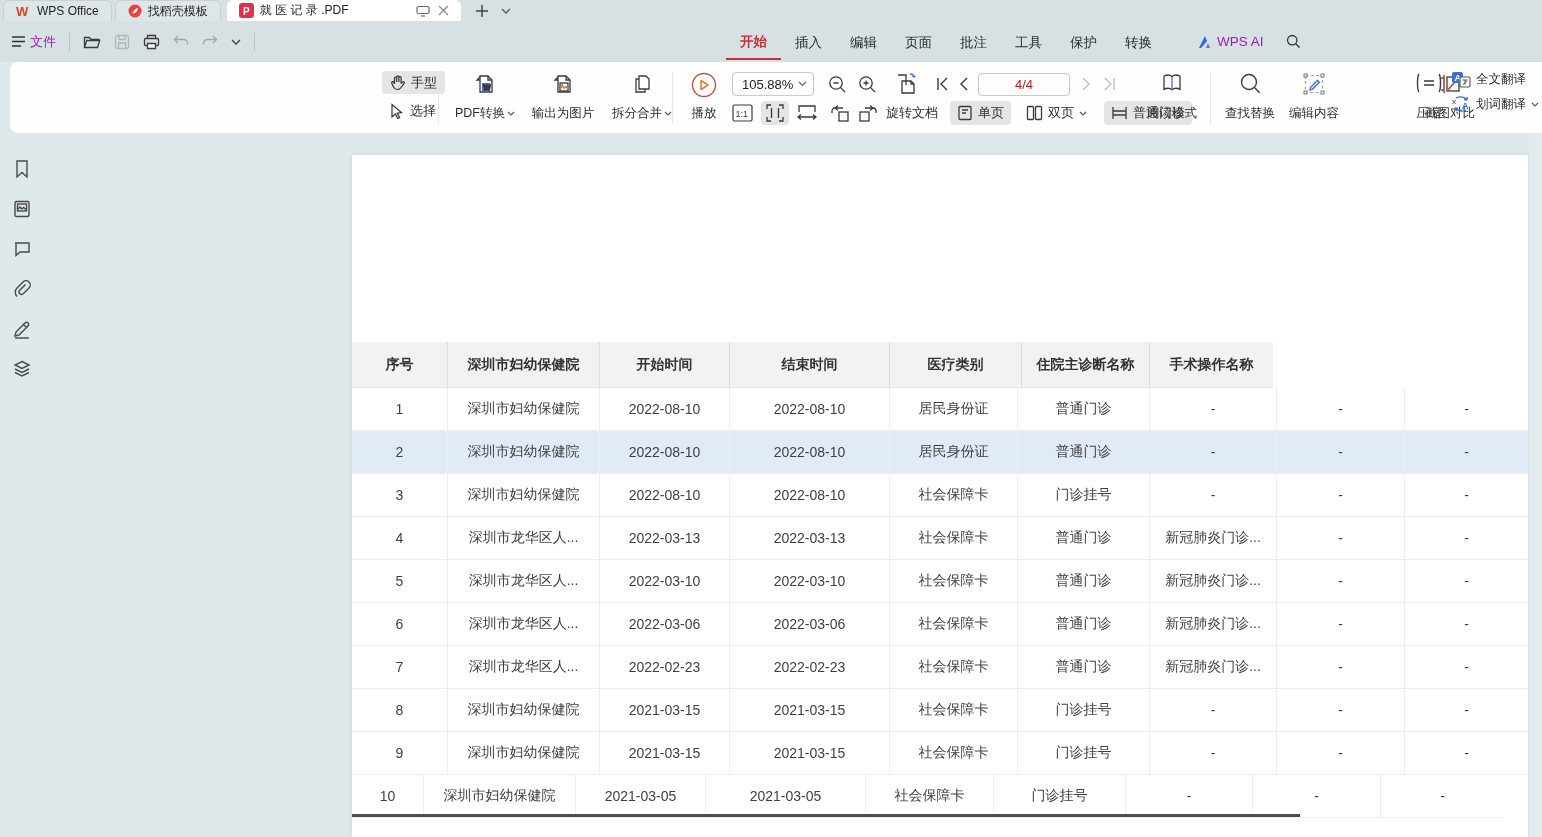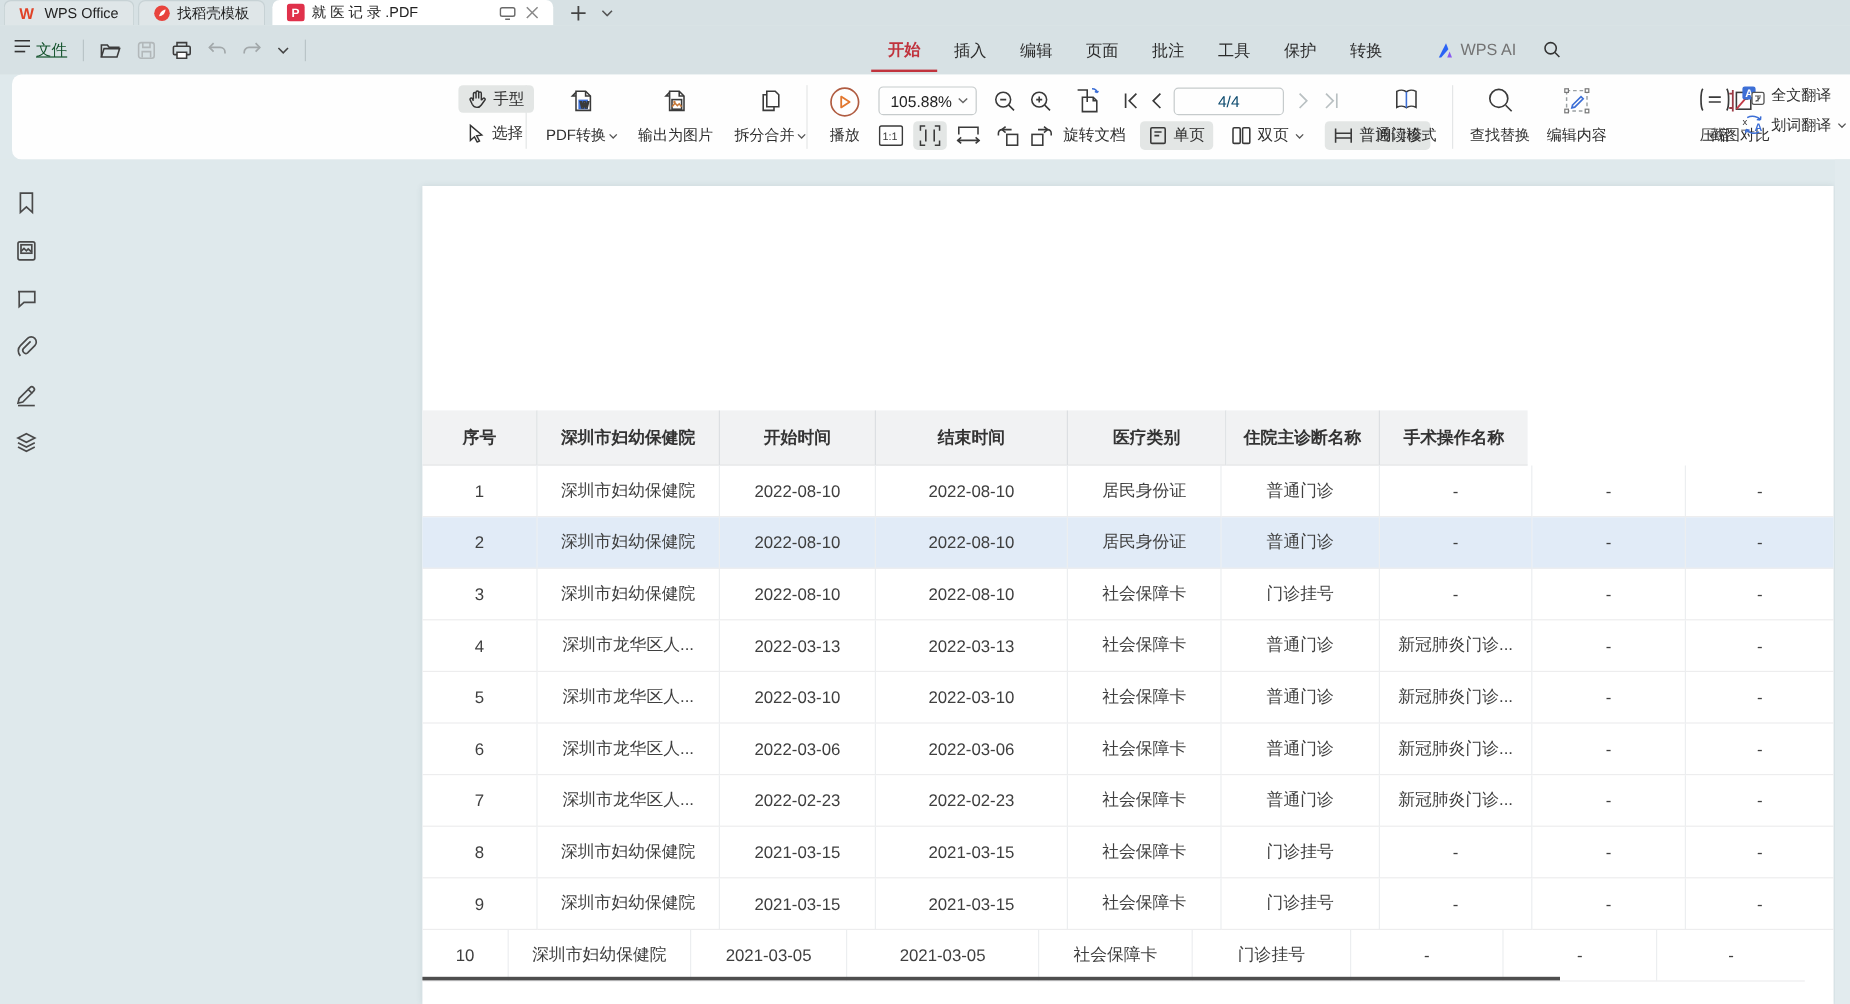--- a/index.html
+++ b/index.html
@@ -20,7 +20,7 @@
   .menurow { position:absolute; top:21px; left:0; width:1542px; height:41px; background:#d7e1e4; }
   .qleft { position:absolute; left:12px; top:0; height:41px; display:flex; align-items:center; gap:13px; }
   .qdivider { width:1px; height:18px; background:#b9c4c7; }
-  .filebtn { display:flex; align-items:flex-start; gap:5px; font-size:13px; color:#14532d;text-decoration:underline; }
+  .filebtn { display:flex; align-items:center; gap:5px; font-size:13px; color:#a21caf; }
   .menus { position:absolute; left:726px; top:0; height:41px; display:flex; align-items:center; }
   .menu-item { font-size:13.5px; color:#2b2b2b; padding:9px 14px 7px 14px; cursor:default; }
   .menu-item.active { color:#c0333d; font-weight:bold; border-bottom:2px solid #c0333d; }

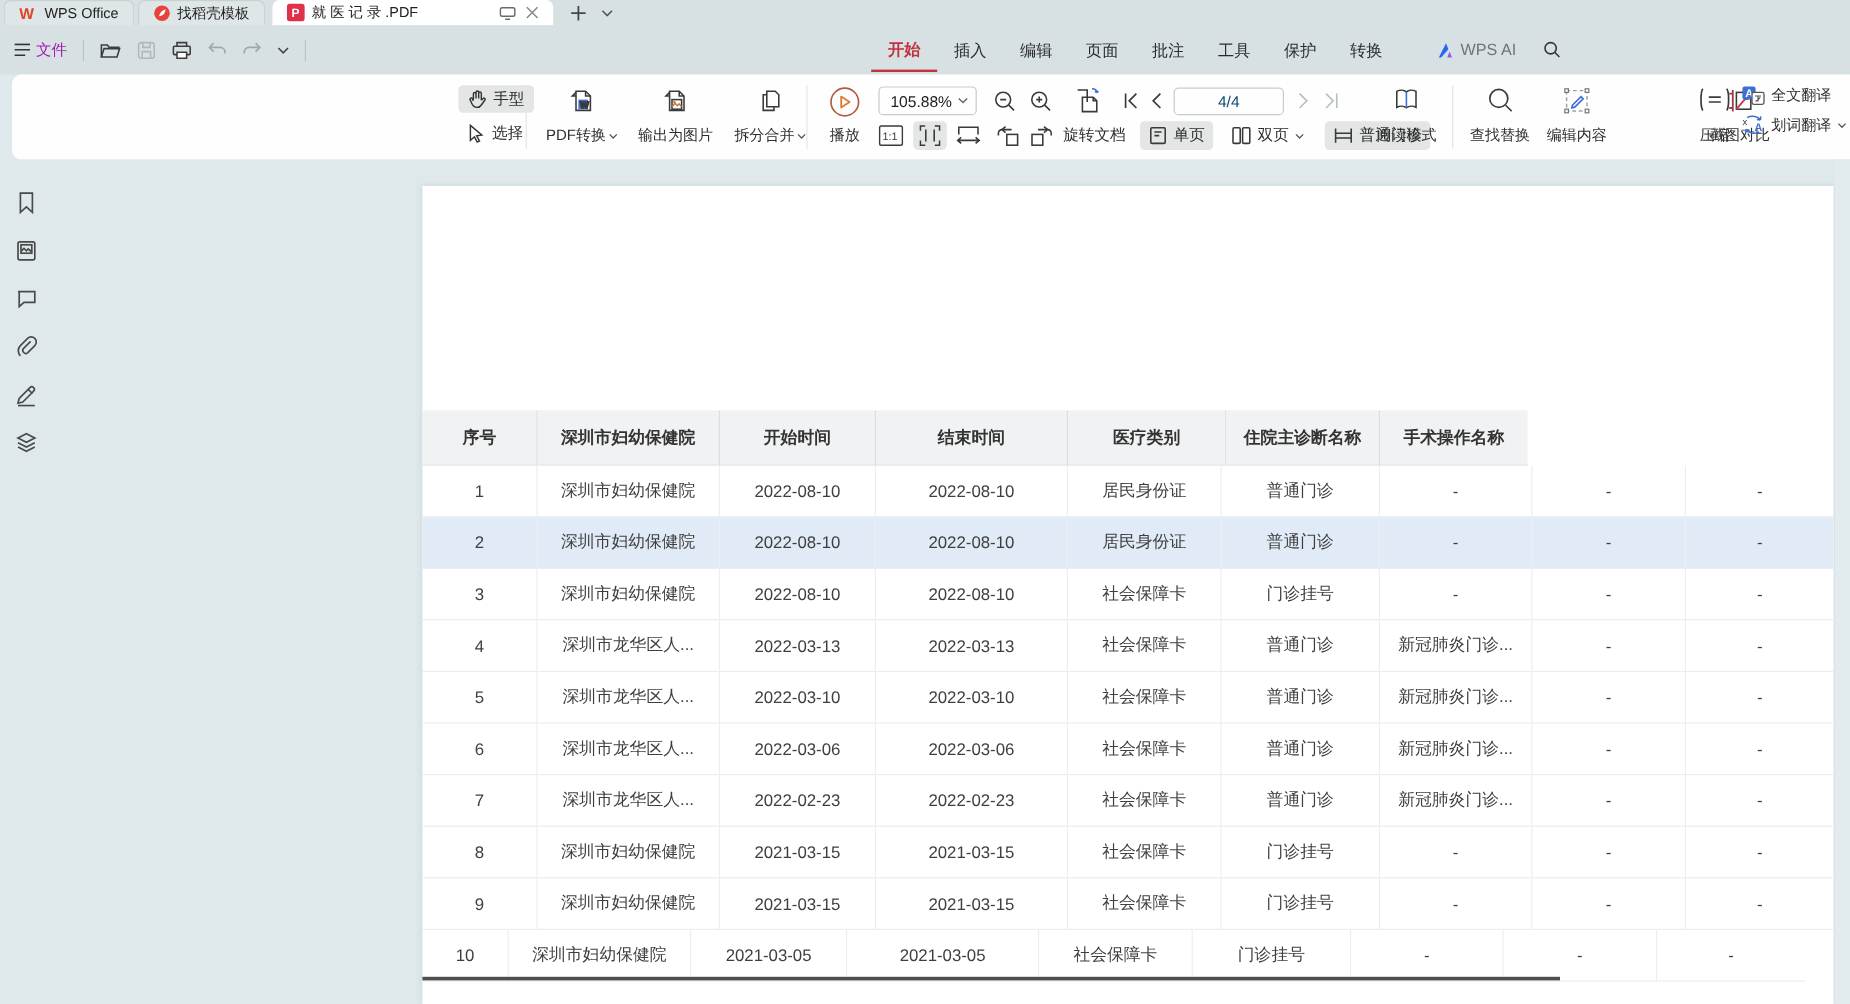--- a/index.html
+++ b/index.html
@@ -24,7 +24,7 @@
   .menus { position:absolute; left:726px; top:0; height:41px; display:flex; align-items:center; }
   .menu-item { font-size:13.5px; color:#2b2b2b; padding:9px 14px 7px 14px; cursor:default; }
   .menu-item.active { color:#c0333d; font-weight:bold; border-bottom:2px solid #c0333d; }
-  .ai-item { display:flex; align-items:center; gap:5px; font-size:13.5px; color:#737373; padding:0 12px; }
+  .ai-item { display:flex; align-items:center; gap:5px; font-size:13.5px; color:#a21caf; padding:0 12px; }
   .menusearch { padding:0 10px; }
 
   

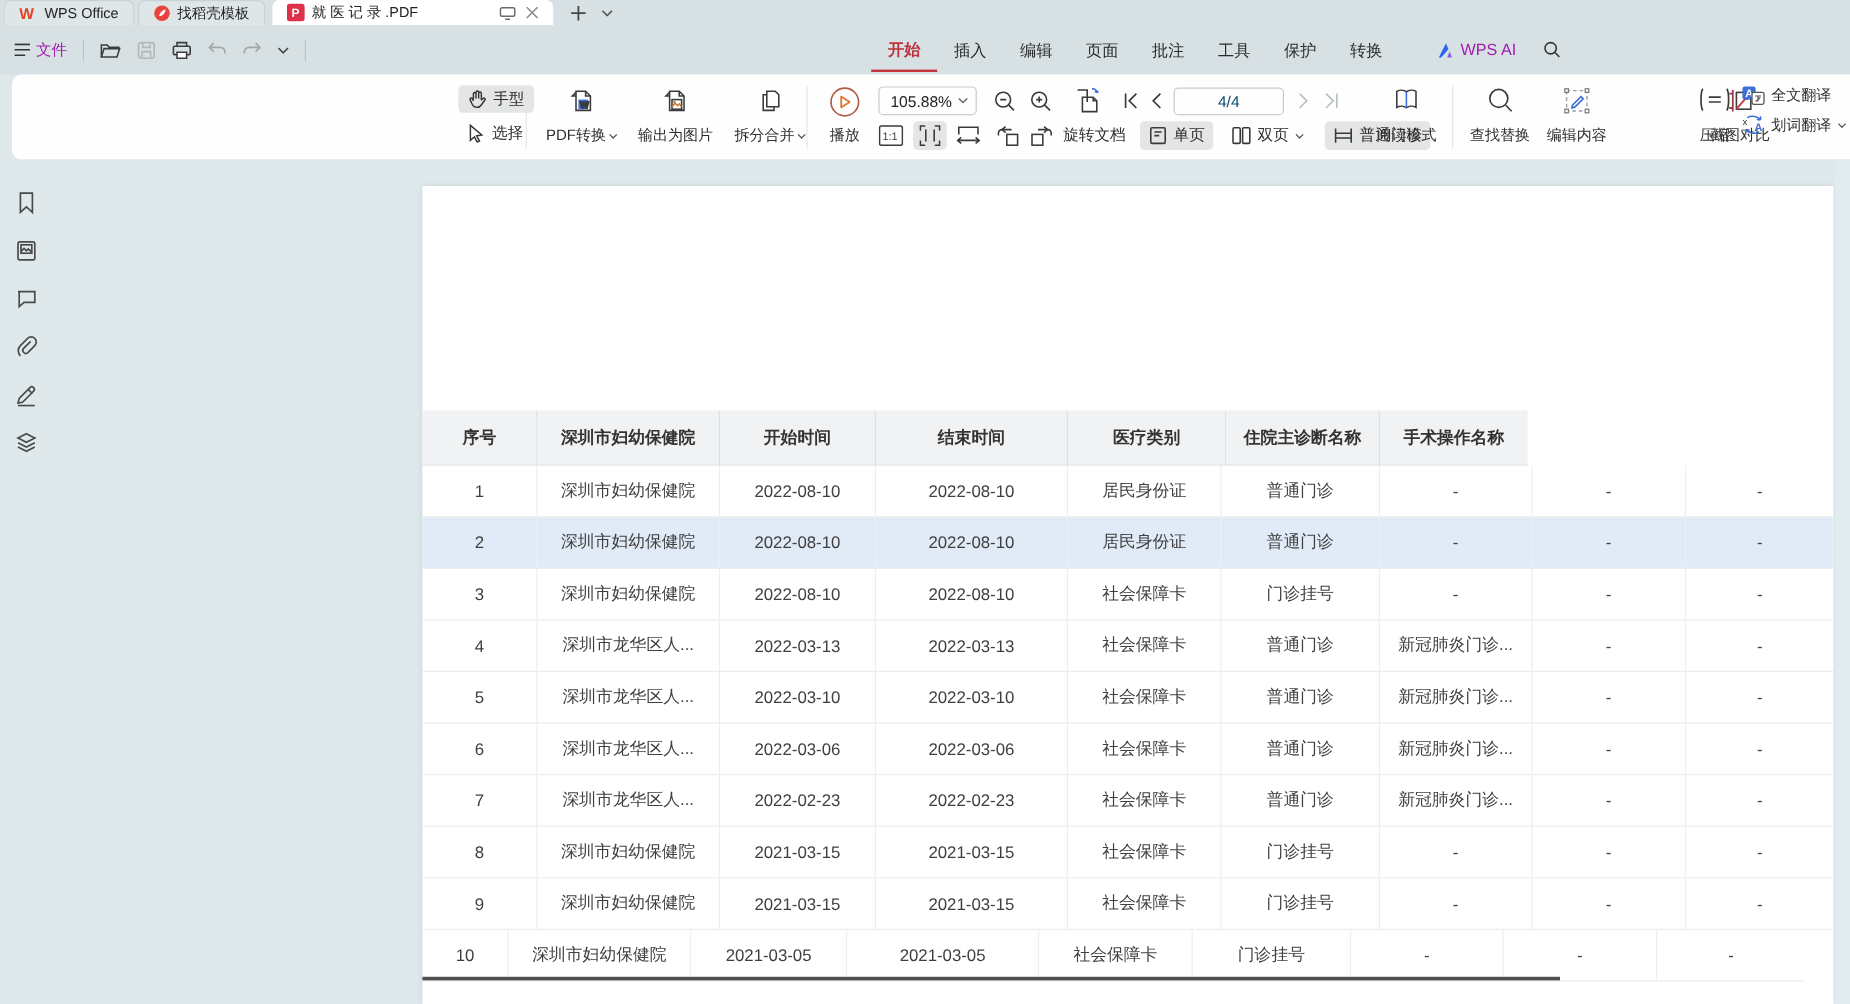--- a/index.html
+++ b/index.html
@@ -38,7 +38,7 @@
   .row1 { position:absolute; top:10px; left:722px; display:flex; align-items:center; }
   .row2 { position:absolute; top:39px; left:722px; display:flex; align-items:center; }
   .combo { width:82px; height:24px; border:1px solid #c6cbcc; border-radius:4px; display:flex; align-items:center; justify-content:space-between; padding:0 6px 0 9px; font-size:13px; color:#222; }
-  .pagebox { width:92px; height:23px; border:1px solid #c6cbcc; border-radius:4px; display:flex; align-items:center; justify-content:center; font-size:13px; color:#0c4a6e; }
+  .pagebox { width:92px; height:23px; border:1px solid #c6cbcc; border-radius:4px; display:flex; align-items:center; justify-content:center; font-size:13px; color:#b91c1c; }
   .tbtn { display:flex; align-items:center; gap:5px; height:24px; padding:0 7px; border-radius:4px; font-size:13px; color:#2e2e2e; white-space:nowrap; }
   .tbtn.hl { background:#e3e6e5; }
   .ic { flex:0 0 auto; }

